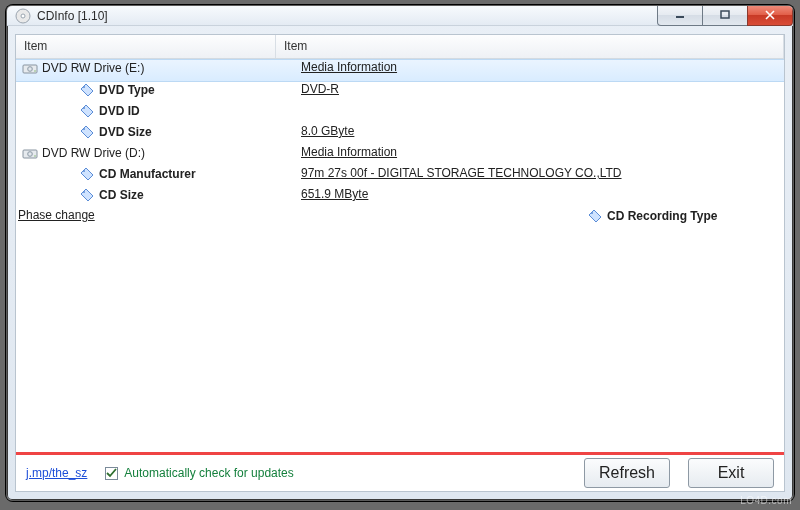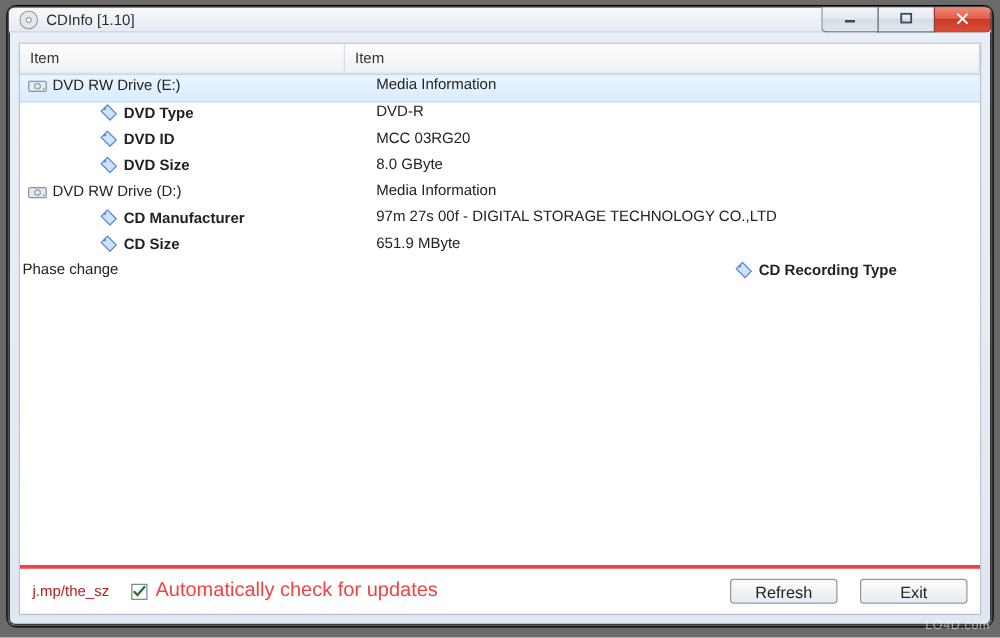--- a/index.html
+++ b/index.html
@@ -116,7 +116,7 @@
     width: 260px; flex: 0 0 260px;
     display: flex; align-items: center;
   }
-  .lv-row .cell.value { flex:1; padding-left: 2px; }
+  .lv-row .cell.value { flex:1; padding-left: 2px; text-decoration: underline; }
   .indent0 { padding-left: 6px; }
   .indent1 { padding-left: 63px; font-weight: bold; }
   .row-icon { width:16px; height:16px; margin-right:4px; flex:0 0 16px; }

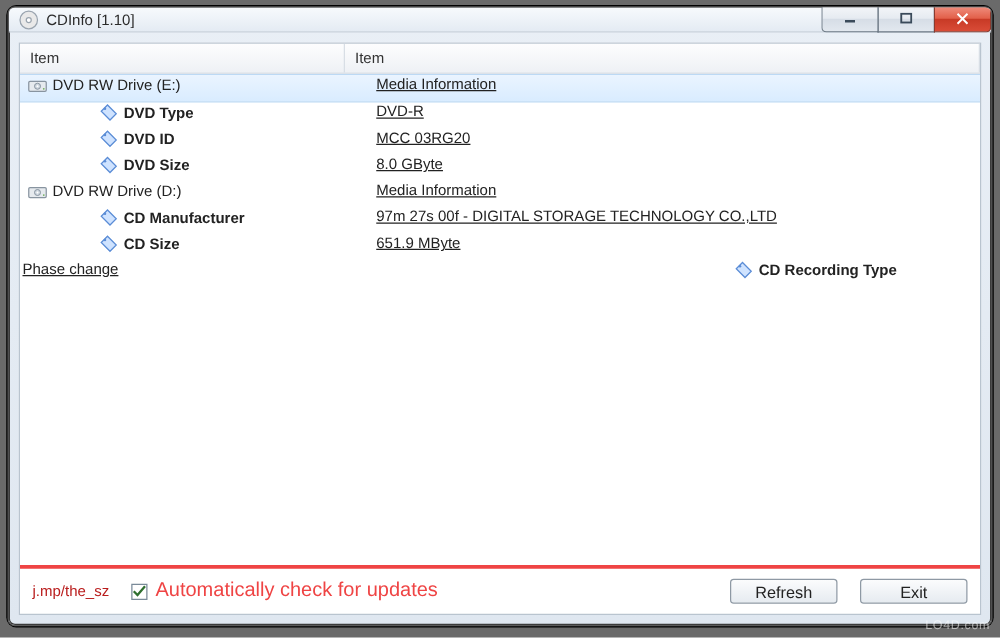--- a/index.html
+++ b/index.html
@@ -221,7 +221,6 @@
                 </svg></span>
               <span>DVD ID</span>
             </div>
-            <div class="cell value">MCC 03RG20</div>
           </div>
           <div class="lv-row">
             <div class="cell item indent1">

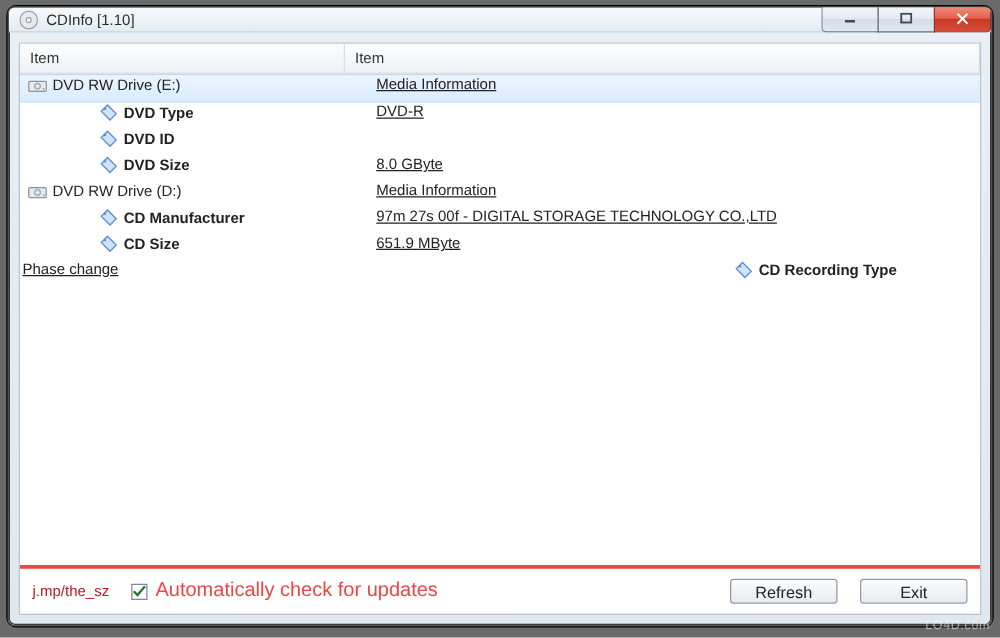--- a/index.html
+++ b/index.html
@@ -128,7 +128,7 @@
     padding: 0 10px;
     gap: 18px;
   }
-  .link { color: #b91c1c; cursor: pointer; font-size:12px; }
+  .link { color: #1d4ed8; text-decoration: underline; cursor: pointer; font-size:12px; }
   .chk { display:flex; align-items:center; gap:6px; font-size:16px; color:#ef4444; }
   .chkbox { width:13px; height:13px; border:1px solid #7a8a99; background:#fff; display:flex; align-items:center; justify-content:center; }
   .spacer { flex:1; }

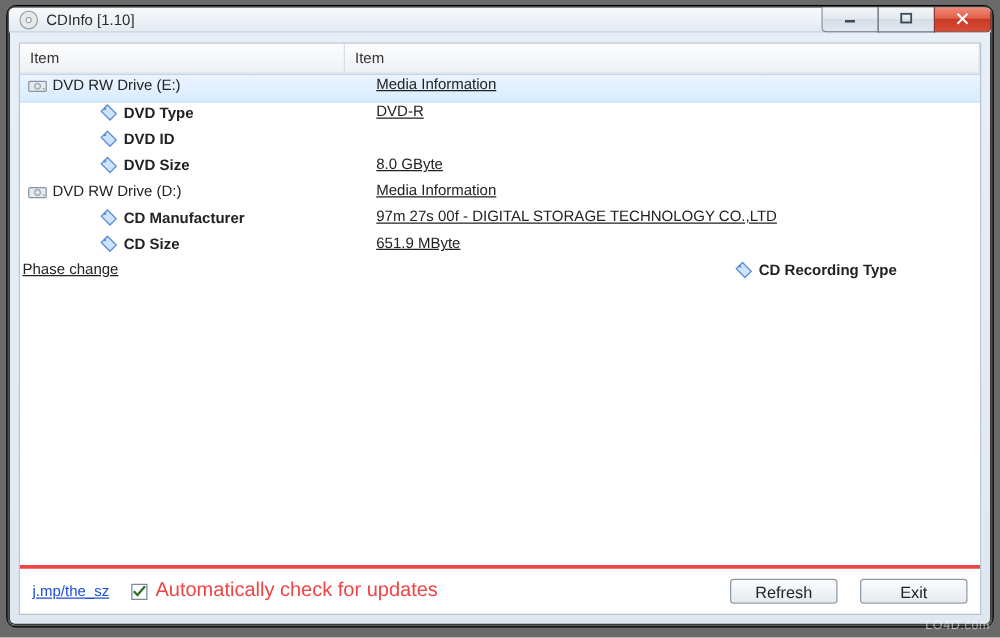--- a/index.html
+++ b/index.html
@@ -129,7 +129,7 @@
     gap: 18px;
   }
   .link { color: #1d4ed8; text-decoration: underline; cursor: pointer; font-size:12px; }
-  .chk { display:flex; align-items:center; gap:6px; font-size:16px; color:#ef4444; }
+  .chk { display:flex; align-items:center; gap:6px; font-size:12px; color:#15803d; }
   .chkbox { width:13px; height:13px; border:1px solid #7a8a99; background:#fff; display:flex; align-items:center; justify-content:center; }
   .spacer { flex:1; }
   .btn {

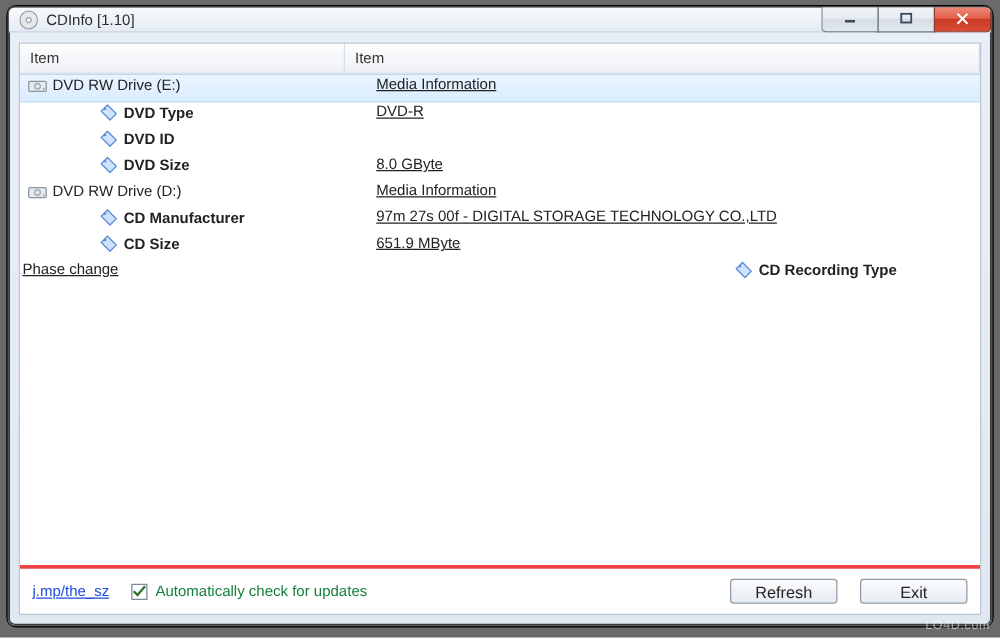--- a/index.html
+++ b/index.html
@@ -133,10 +133,10 @@
   .chkbox { width:13px; height:13px; border:1px solid #7a8a99; background:#fff; display:flex; align-items:center; justify-content:center; }
   .spacer { flex:1; }
   .btn {
-    min-width: 86px; height: 20px;
+    min-width: 86px; height: 30px;
     border: 1px solid #8e99a4;
     background: linear-gradient(#fbfcfd, #e6ebf0);
-    font-size: 13px;
+    font-size: 16px;
     color: #222;
     border-radius: 3px;
     display:flex; align-items:center; justify-content:center;

